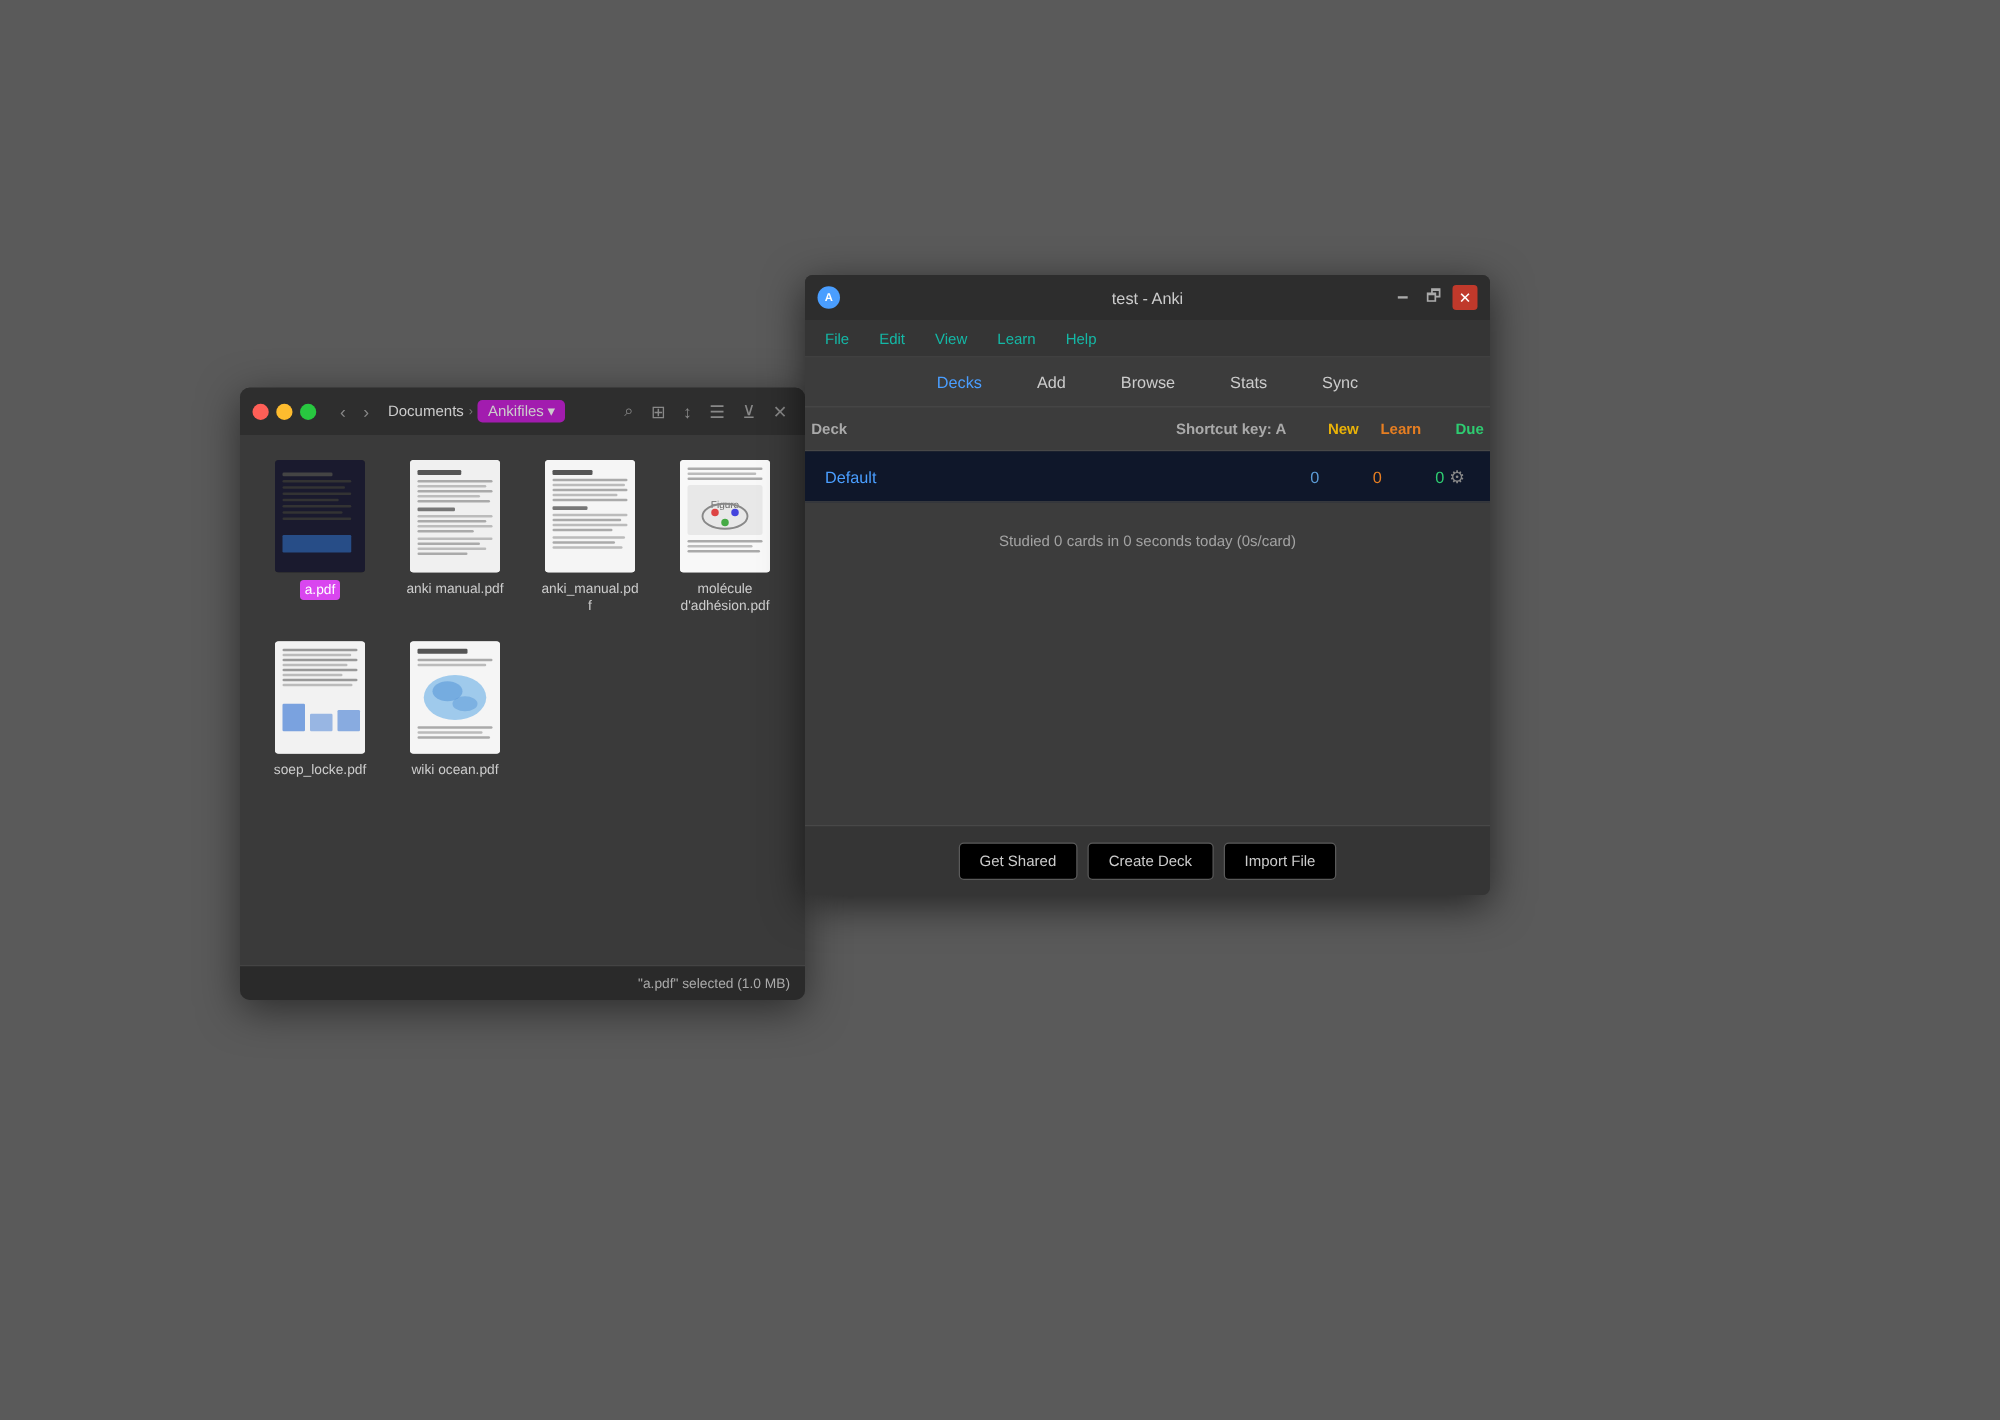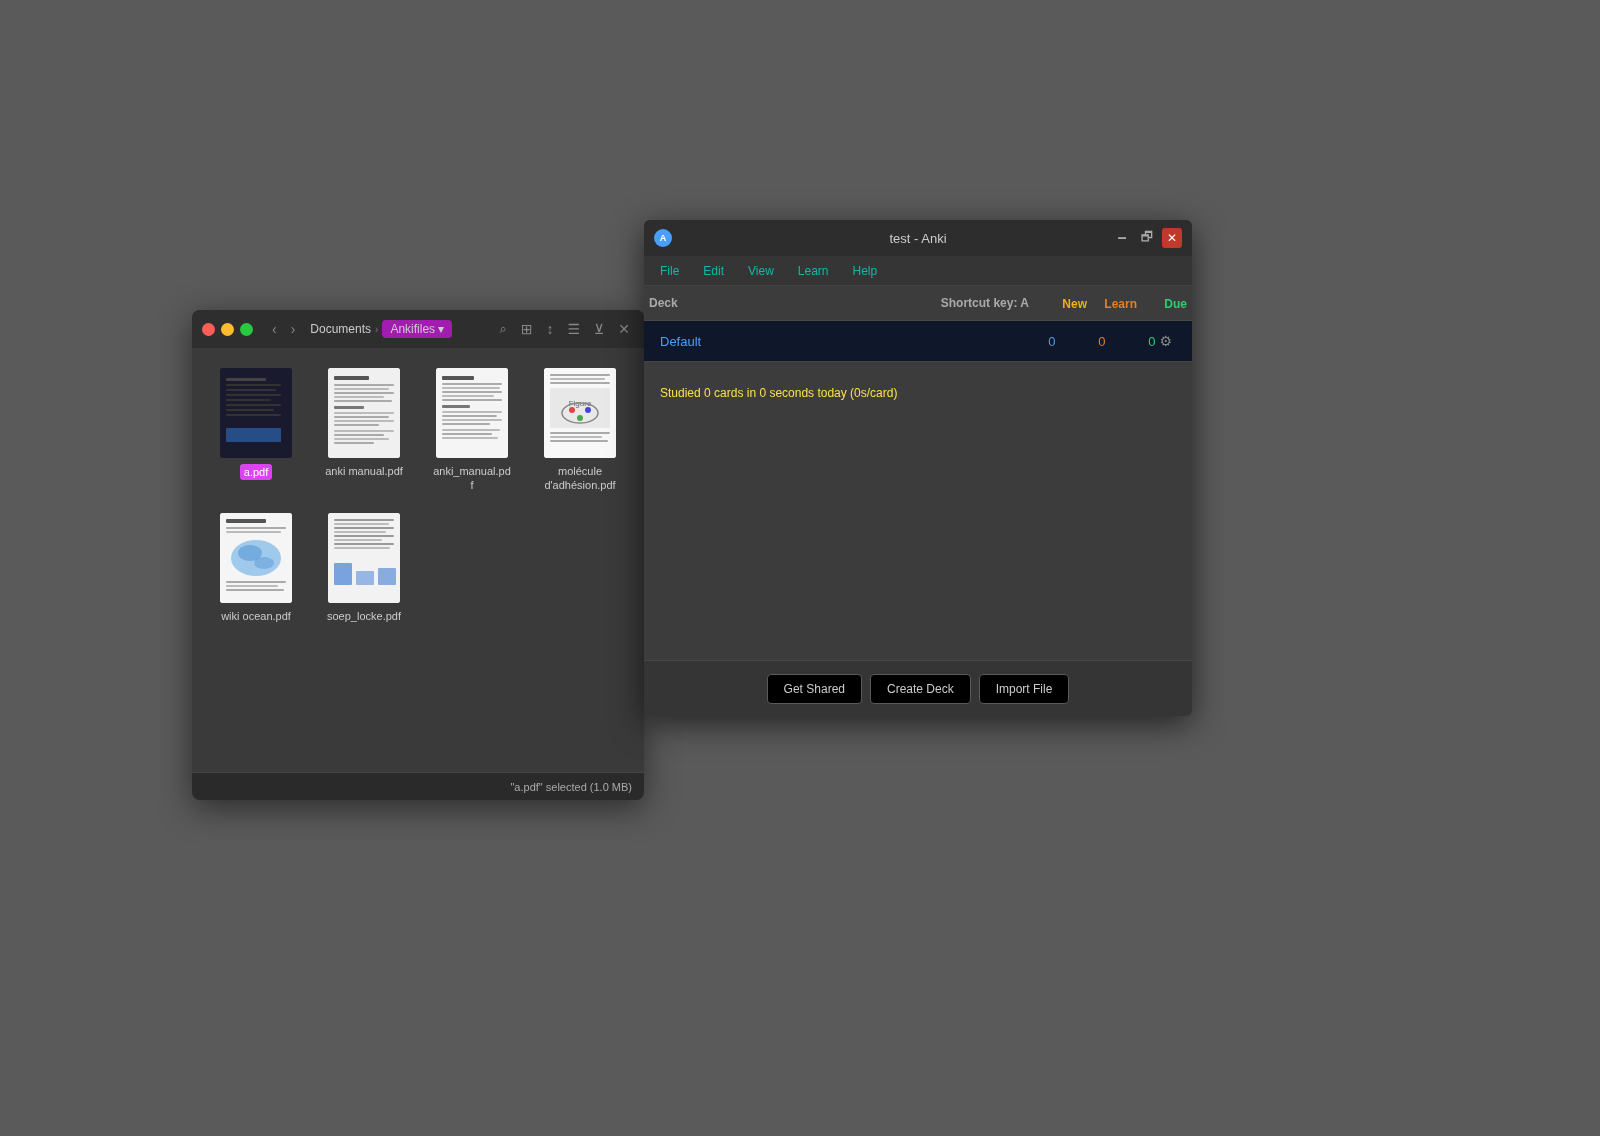--- a/index.html
+++ b/index.html
@@ -602,6 +602,13 @@
     <span class="menu-item">Help</span>
   </div>
 
+  <div class="anki-toolbar">
+    <button class="toolbar-btn active">Decks</button>
+    <button class="toolbar-btn">Add</button>
+    <button class="toolbar-btn">Browse</button>
+    <button class="toolbar-btn">Stats</button>
+    <button class="toolbar-btn">Sync</button>
+  </div>
 
   <div class="anki-main">
     <div class="deck-table-header">

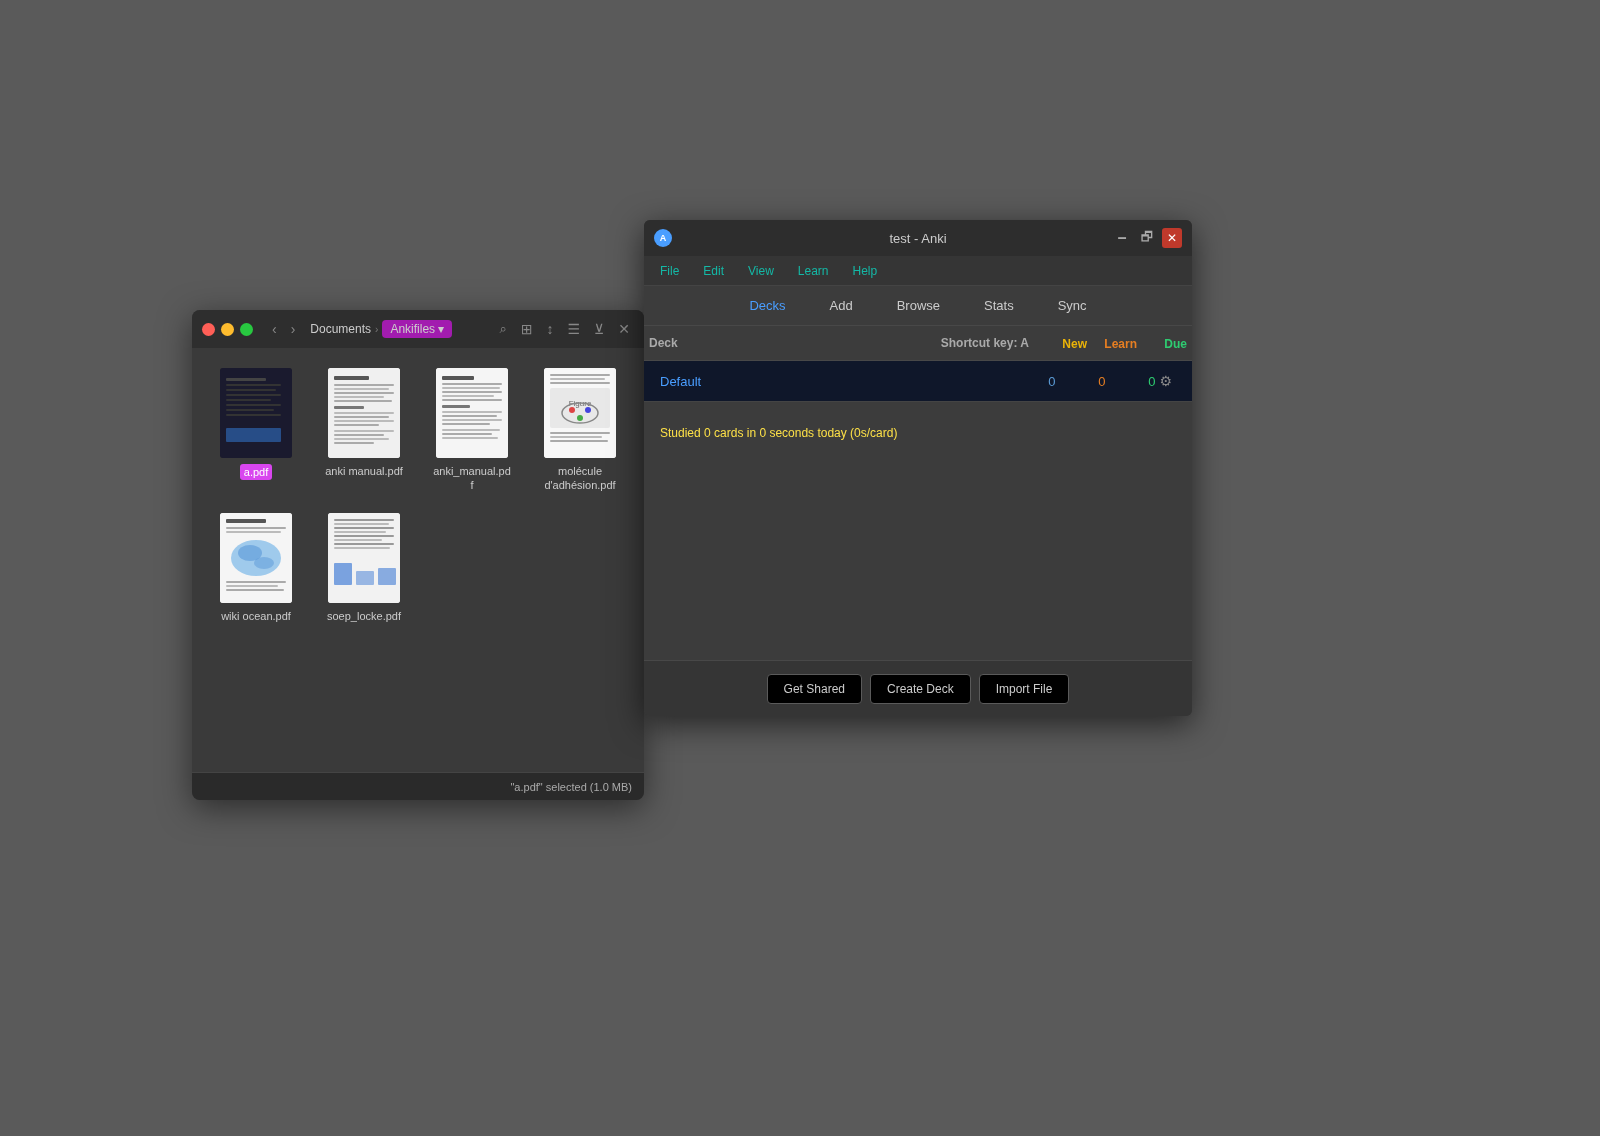--- a/index.html
+++ b/index.html
@@ -385,8 +385,8 @@
 
     .study-info {
       padding: 16px;
-      text-align: left;
-      color: #fde047;
+      text-align: center;
+      color: #a3a3a3;
       font-size: 12px;
       margin-top: 8px;
     }

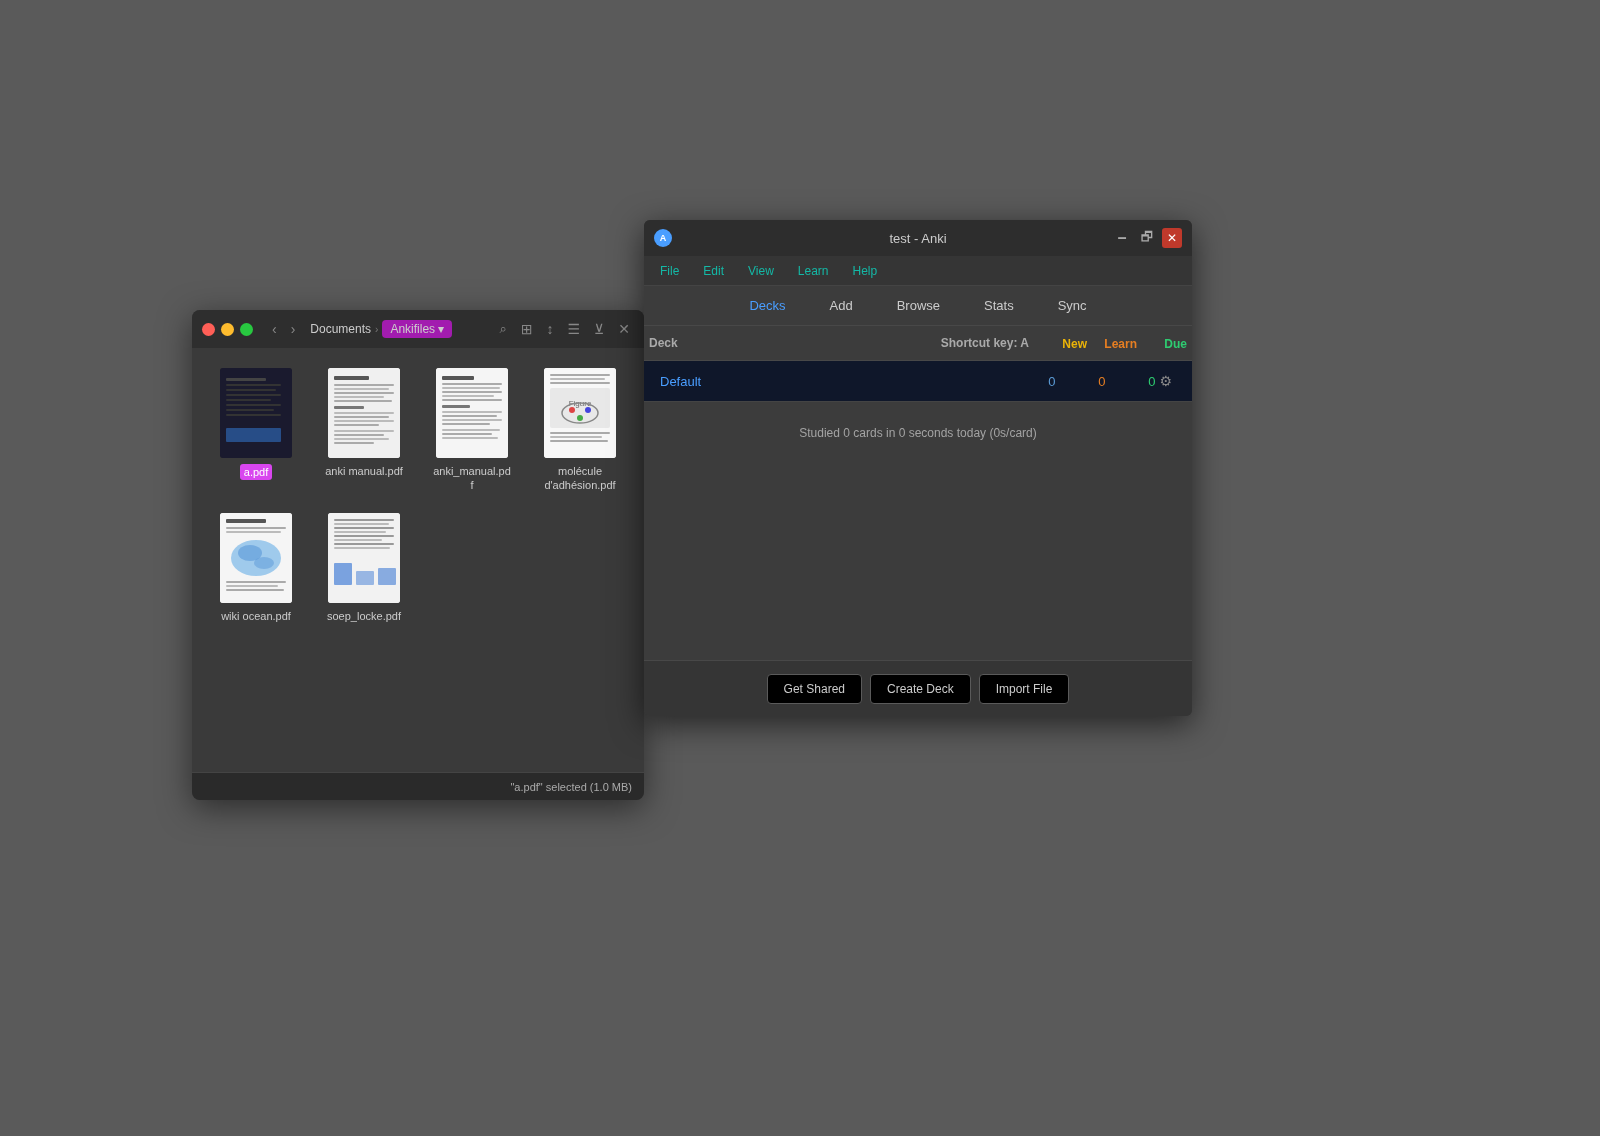--- a/index.html
+++ b/index.html
@@ -540,6 +540,27 @@
     <div class="file-item">
       <div class="file-thumbnail">
         <svg class="thumb-img" viewBox="0 0 72 90" xmlns="http://www.w3.org/2000/svg">
+          <rect width="72" height="90" fill="#f2f2f2"></rect>
+          <rect x="6" y="6" width="60" height="2" rx="1" fill="#999"></rect>
+          <rect x="6" y="10" width="55" height="2" rx="1" fill="#bbb"></rect>
+          <rect x="6" y="14" width="60" height="2" rx="1" fill="#999"></rect>
+          <rect x="6" y="18" width="52" height="2" rx="1" fill="#bbb"></rect>
+          <rect x="6" y="22" width="60" height="2" rx="1" fill="#999"></rect>
+          <rect x="6" y="26" width="48" height="2" rx="1" fill="#bbb"></rect>
+          <rect x="6" y="30" width="60" height="2" rx="1" fill="#999"></rect>
+          <rect x="6" y="34" width="56" height="2" rx="1" fill="#bbb"></rect>
+
+          <rect x="6" y="50" width="18" height="22" rx="1" fill="#5b8dd9" opacity="0.8"></rect>
+          <rect x="28" y="58" width="18" height="14" rx="1" fill="#5b8dd9" opacity="0.6"></rect>
+          <rect x="50" y="55" width="18" height="17" rx="1" fill="#5b8dd9" opacity="0.7"></rect>
+        </svg>
+      </div>
+      <span class="file-name">soep_locke.pdf</span>
+    </div>
+
+    <div class="file-item">
+      <div class="file-thumbnail">
+        <svg class="thumb-img" viewBox="0 0 72 90" xmlns="http://www.w3.org/2000/svg">
           <rect width="72" height="90" fill="#f5f5f5"></rect>
           <rect x="6" y="6" width="40" height="4" rx="1" fill="#555"></rect>
           <rect x="6" y="14" width="60" height="2" rx="1" fill="#aaa"></rect>
@@ -554,27 +575,6 @@
         </svg>
       </div>
       <span class="file-name">wiki ocean.pdf</span>
-    </div>
-
-    <div class="file-item">
-      <div class="file-thumbnail">
-        <svg class="thumb-img" viewBox="0 0 72 90" xmlns="http://www.w3.org/2000/svg">
-          <rect width="72" height="90" fill="#f2f2f2"></rect>
-          <rect x="6" y="6" width="60" height="2" rx="1" fill="#999"></rect>
-          <rect x="6" y="10" width="55" height="2" rx="1" fill="#bbb"></rect>
-          <rect x="6" y="14" width="60" height="2" rx="1" fill="#999"></rect>
-          <rect x="6" y="18" width="52" height="2" rx="1" fill="#bbb"></rect>
-          <rect x="6" y="22" width="60" height="2" rx="1" fill="#999"></rect>
-          <rect x="6" y="26" width="48" height="2" rx="1" fill="#bbb"></rect>
-          <rect x="6" y="30" width="60" height="2" rx="1" fill="#999"></rect>
-          <rect x="6" y="34" width="56" height="2" rx="1" fill="#bbb"></rect>
-
-          <rect x="6" y="50" width="18" height="22" rx="1" fill="#5b8dd9" opacity="0.8"></rect>
-          <rect x="28" y="58" width="18" height="14" rx="1" fill="#5b8dd9" opacity="0.6"></rect>
-          <rect x="50" y="55" width="18" height="17" rx="1" fill="#5b8dd9" opacity="0.7"></rect>
-        </svg>
-      </div>
-      <span class="file-name">soep_locke.pdf</span>
     </div>
   </div>
 

